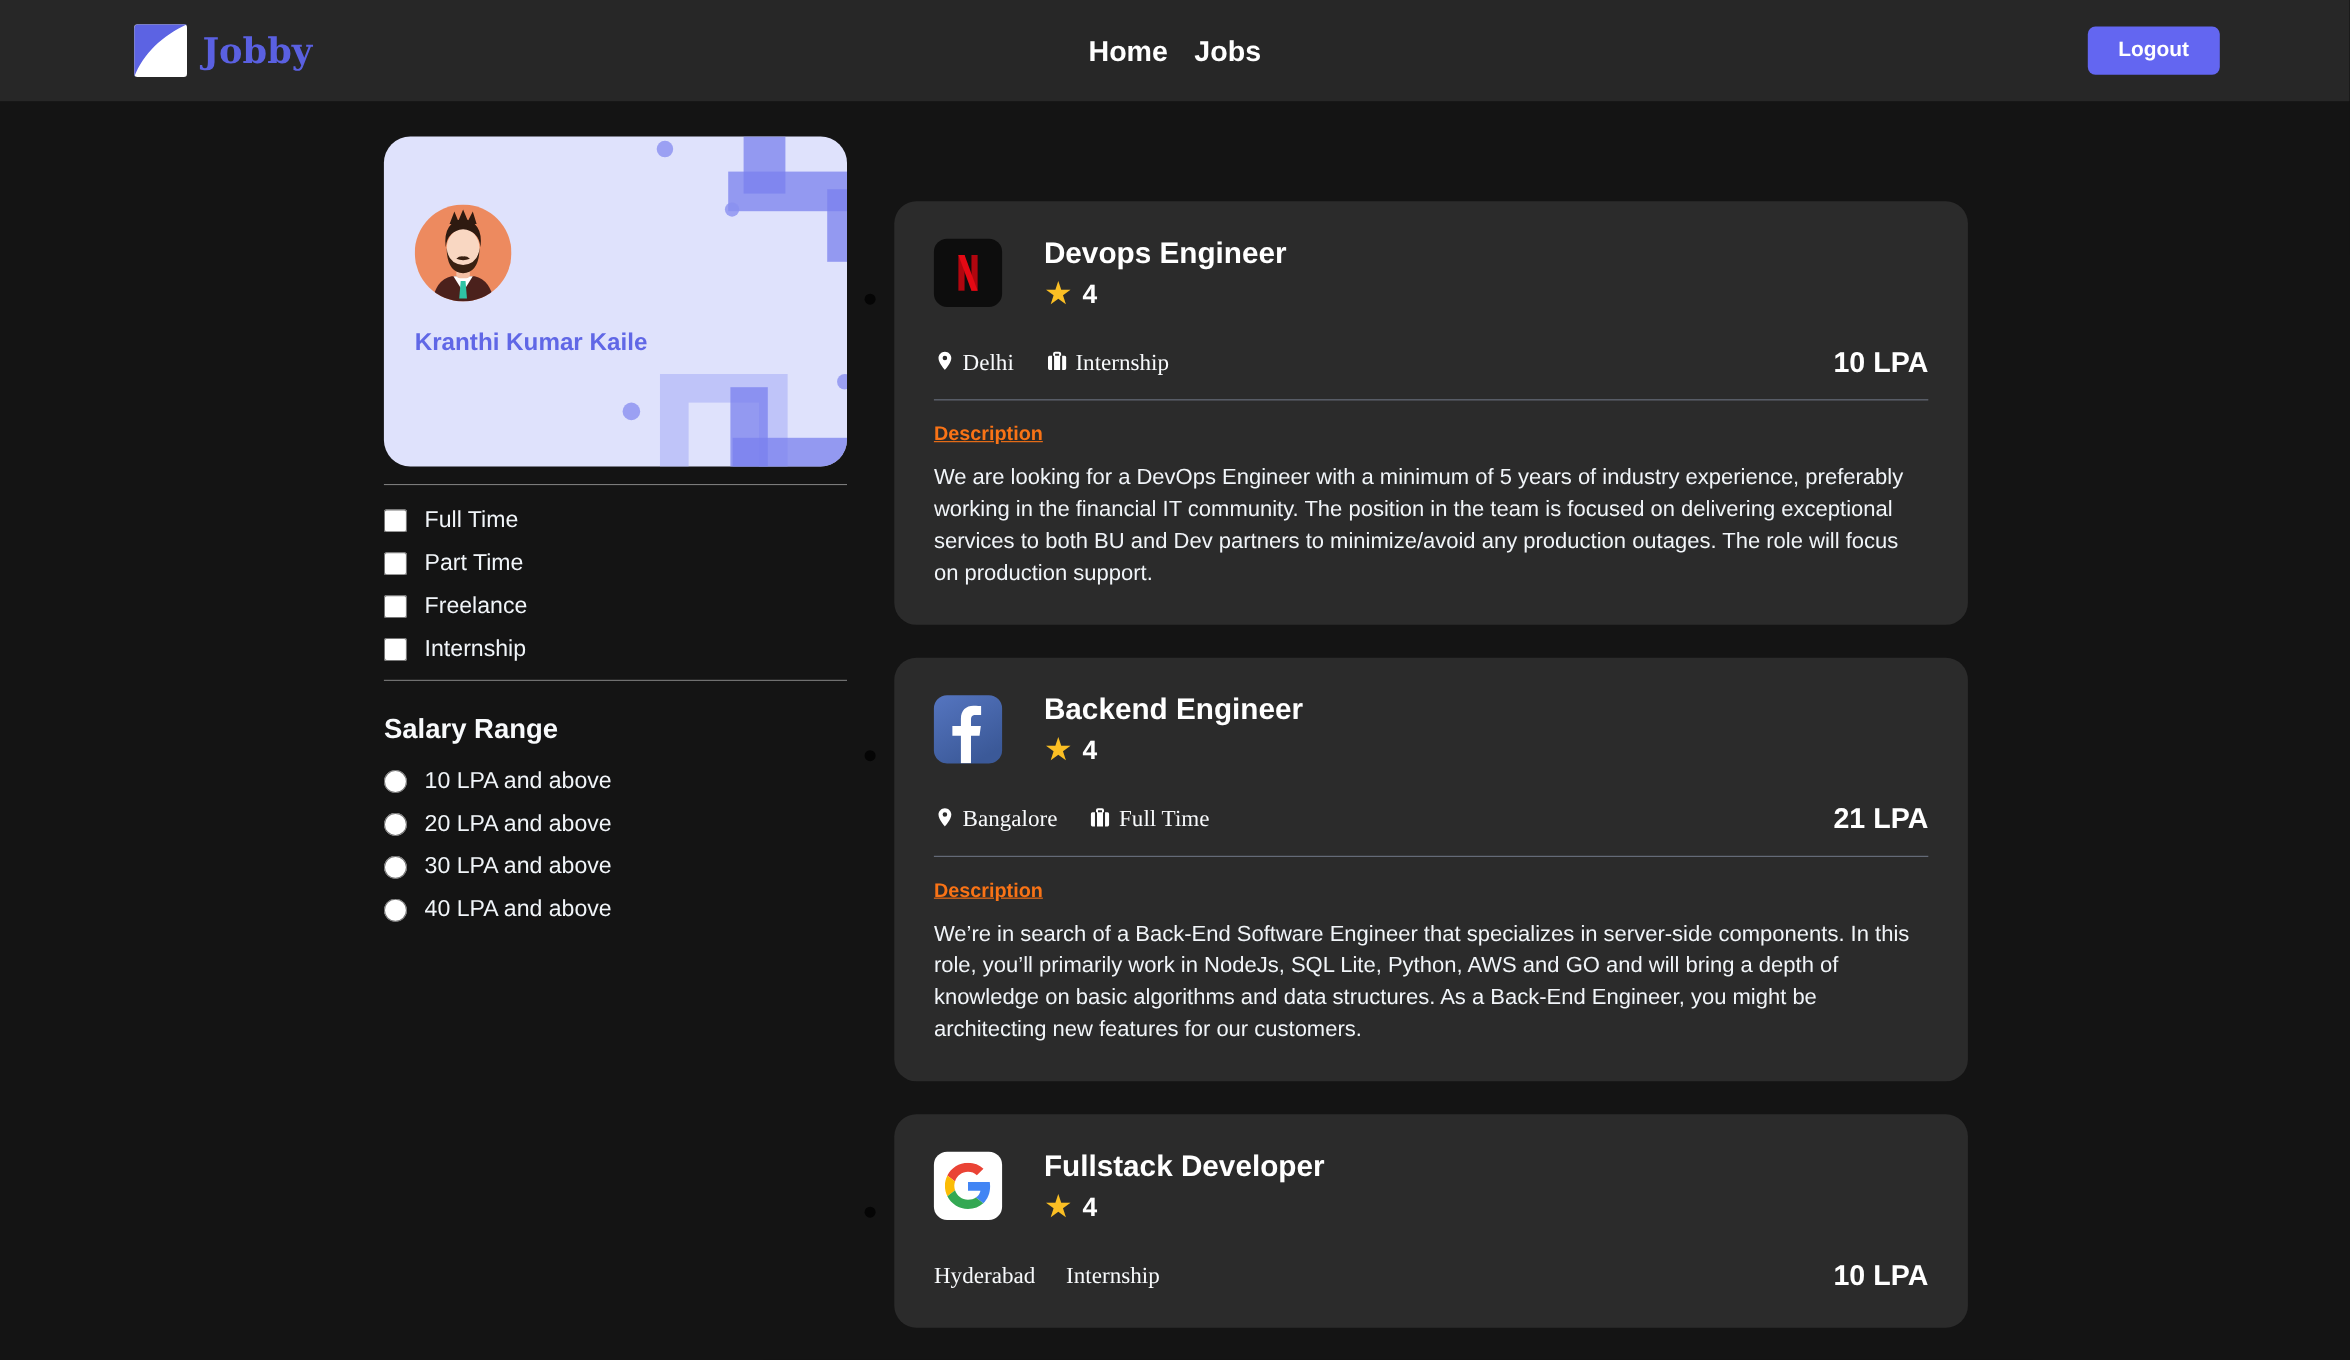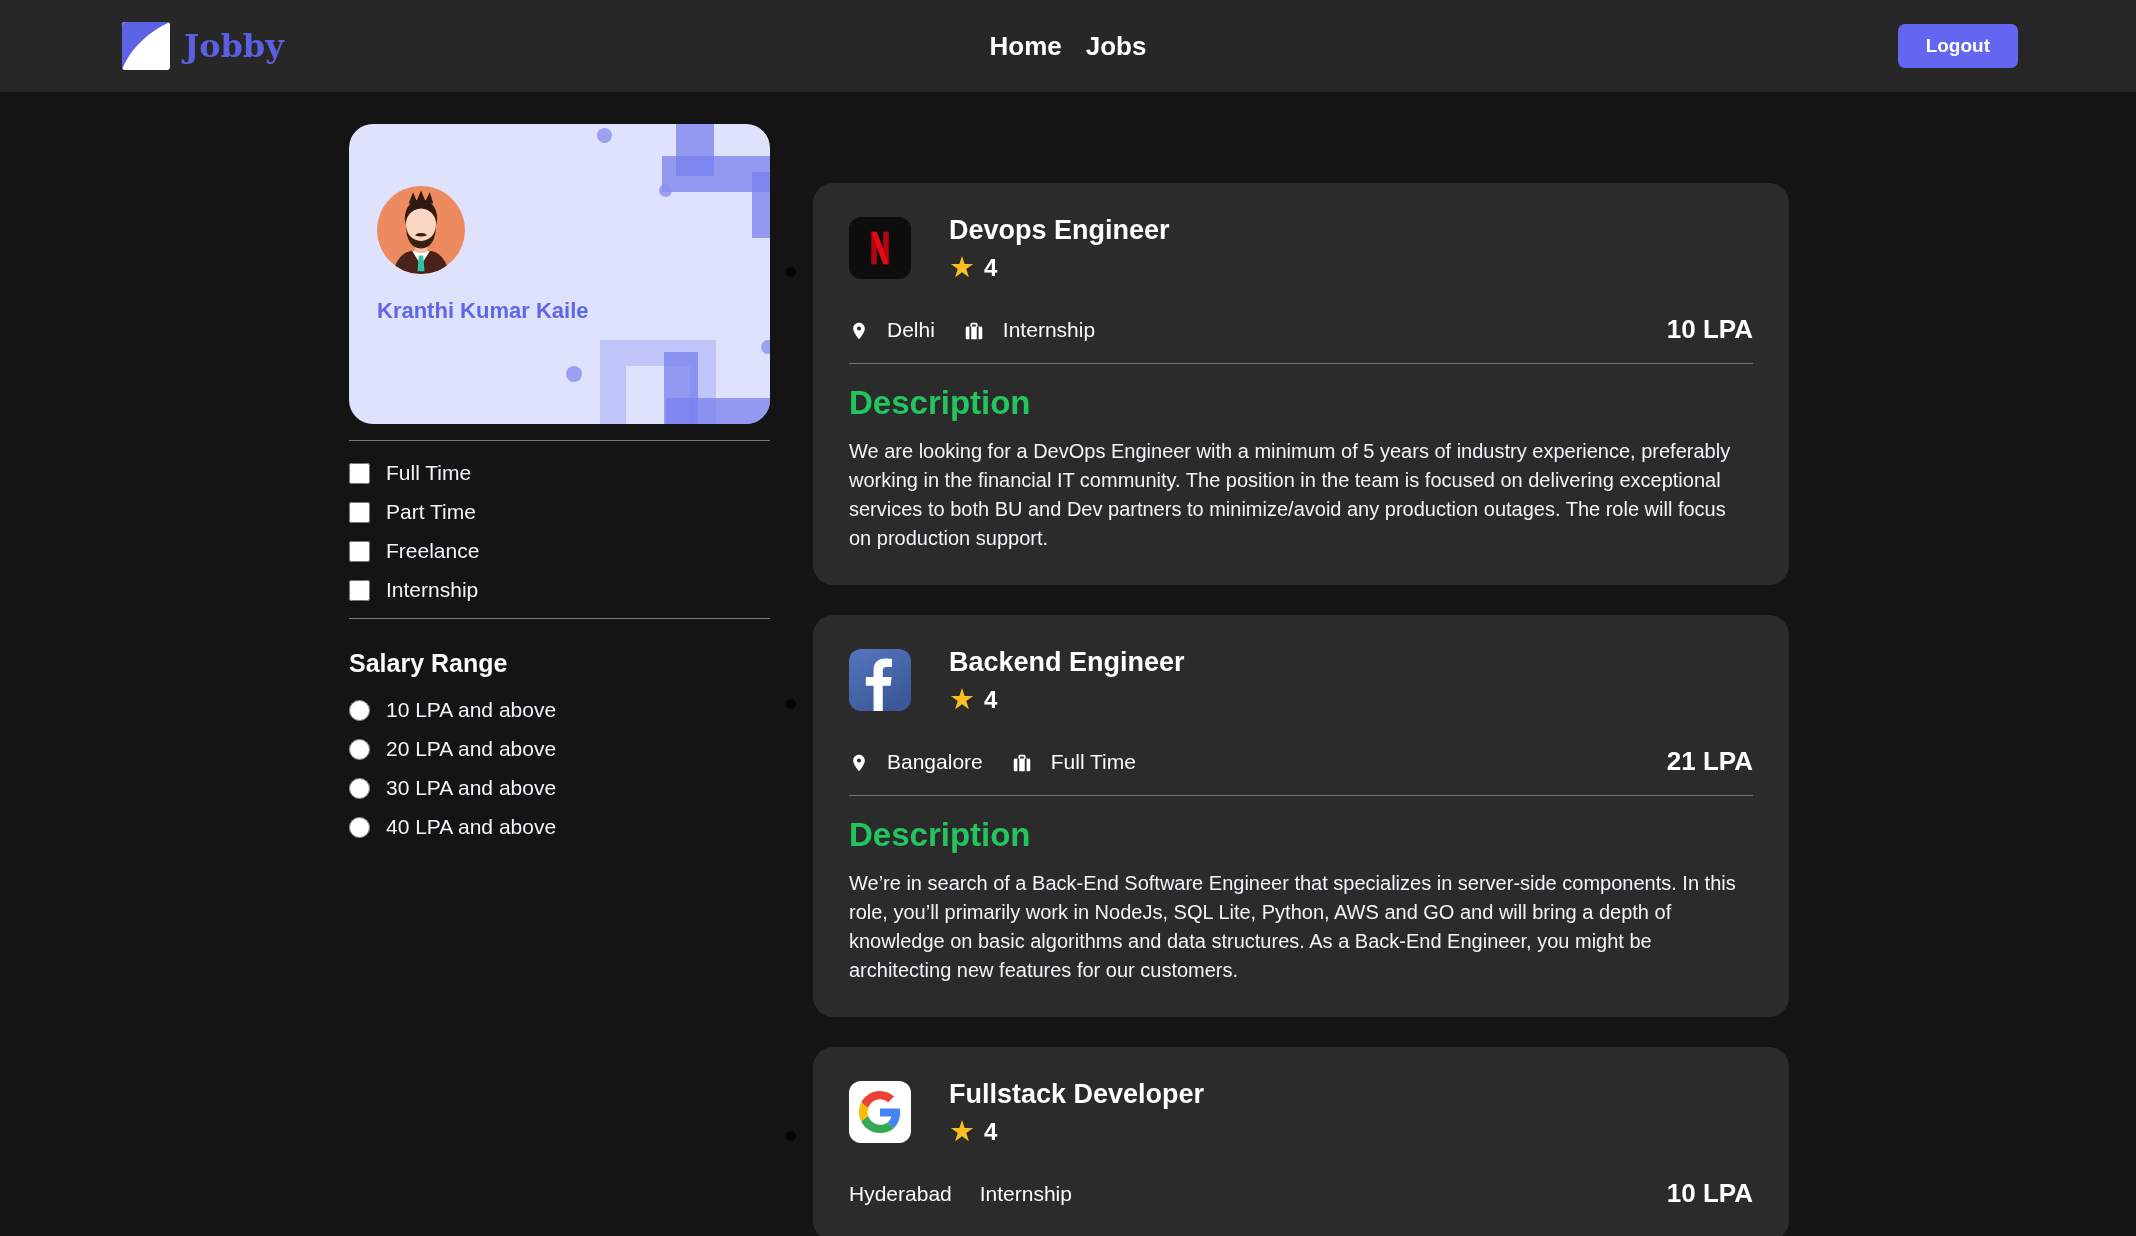--- a/index.html
+++ b/index.html
@@ -60,7 +60,7 @@
   .rating-val { font-size:24px; font-weight:600; color:#fff; }
 
   .meta-row { display:flex; align-items:center; margin-top:32px; }
-  .meta-item { display:flex; align-items:flex-end; gap:18px; margin-right:28px; }
+  .meta-item { display:flex; align-items:flex-start; gap:6px; margin-right:28px;font-family:Liberation Serif, serif; }
   .meta-text { font-size:21px; color:#f8fafc; }
   .package { margin-left:auto; font-size:26px; font-weight:700; color:#fff; }
   .card-sep { border:none; border-top:1px solid #6b7280; margin:18px 0 20px; }

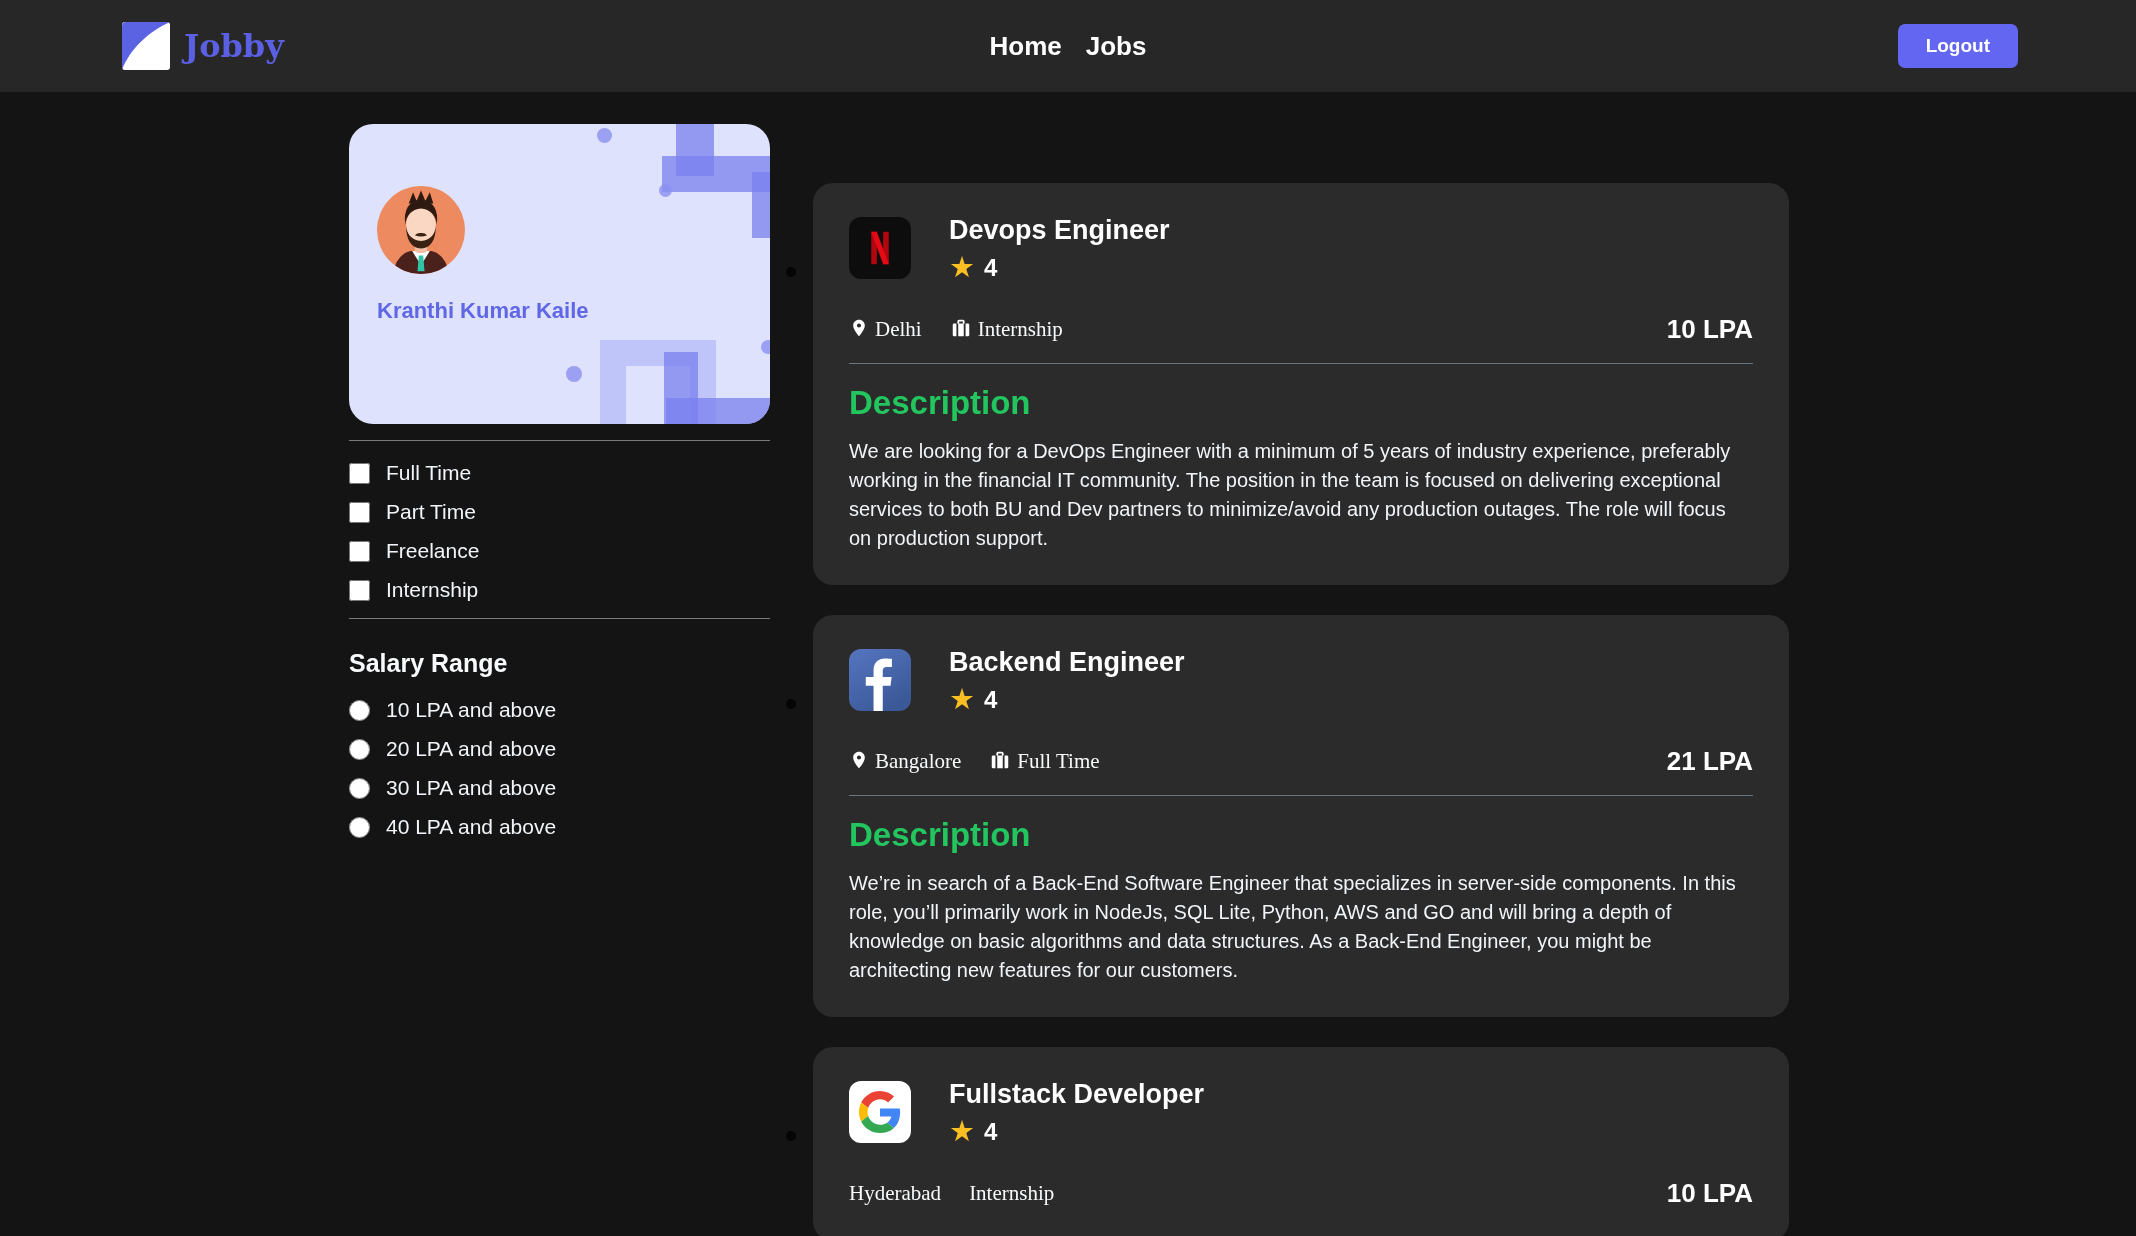--- a/index.html
+++ b/index.html
@@ -64,7 +64,7 @@
   .meta-text { font-size:21px; color:#f8fafc; }
   .package { margin-left:auto; font-size:26px; font-weight:700; color:#fff; }
   .card-sep { border:none; border-top:1px solid #6b7280; margin:18px 0 20px; }
-  .desc-title { font-size:33px; font-weight:700; color:#22c55e; }
+  .desc-title { font-size:18px; font-weight:700; color:#f97316;text-decoration:underline; }
   .desc-text { margin-top:15px; font-size:20px; line-height:1.45; color:#f1f5f9; }
 </style>
 </head>

